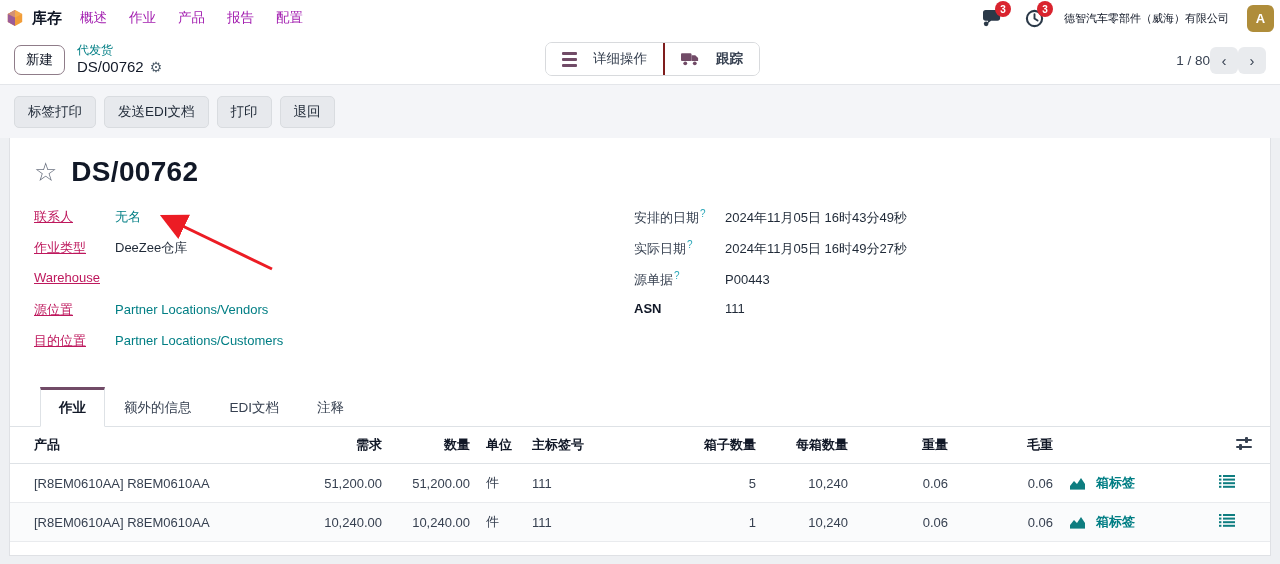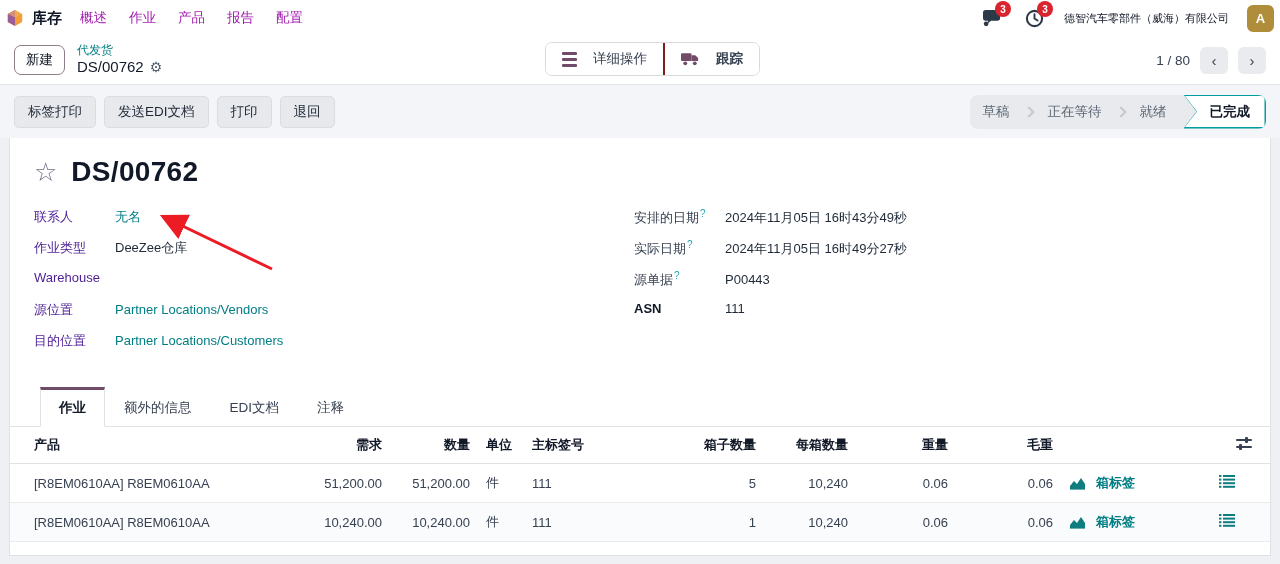--- a/index.html
+++ b/index.html
@@ -32,7 +32,7 @@
   .cp-btn + .cp-btn { border-left:2px solid #7f1d1d;font-weight:bold; }
   .hamburger { display:inline-flex; flex-direction:column; gap:3px; }
   .hamburger span { width:15px; height:3px; background:#714b67; border-radius:1px; }
-  .pager { margin-left:auto; display:flex; align-items:center; gap:10px; }
+  .pager { margin-left:auto; display:flex; align-items:center; gap:0; }
   .pager-text { font-size:13.5px; color:#374151; }
   .pager-btn { width:28px; height:27px; background:#e9ebee; border:none; border-radius:6px; color:#374151; font-size:15px; cursor:pointer; display:flex; align-items:center; justify-content:center; }
 

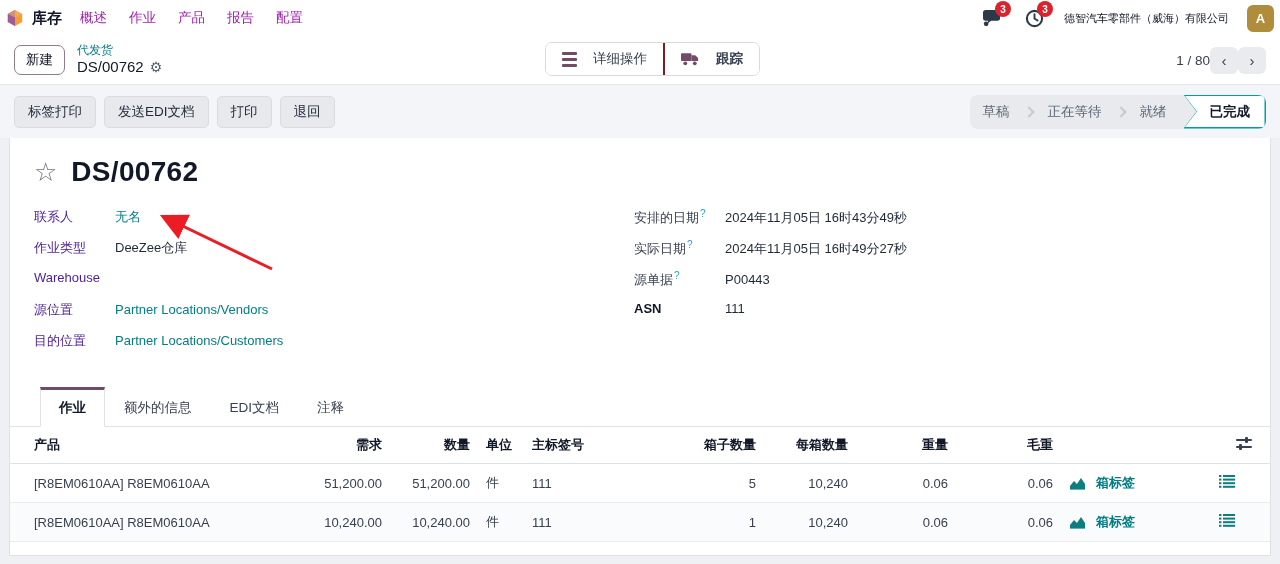--- a/index.html
+++ b/index.html
@@ -164,18 +164,6 @@
     <button class="action-btn">发送EDI文档</button>
     <button class="action-btn">打印</button>
     <button class="action-btn">退回</button>
-    <div class="statusbar">
-      <span class="status-step">草稿</span>
-      <span class="status-sep"></span>
-      <span class="status-step">正在等待</span>
-      <span class="status-sep"></span>
-      <span class="status-step">就绪</span>
-      <span class="status-active">
-        <span class="shape-outer"></span>
-        <span class="shape-inner"></span>
-        <span class="lbl">已完成</span>
-      </span>
-    </div>
   </div>
 
   <div class="sheet">

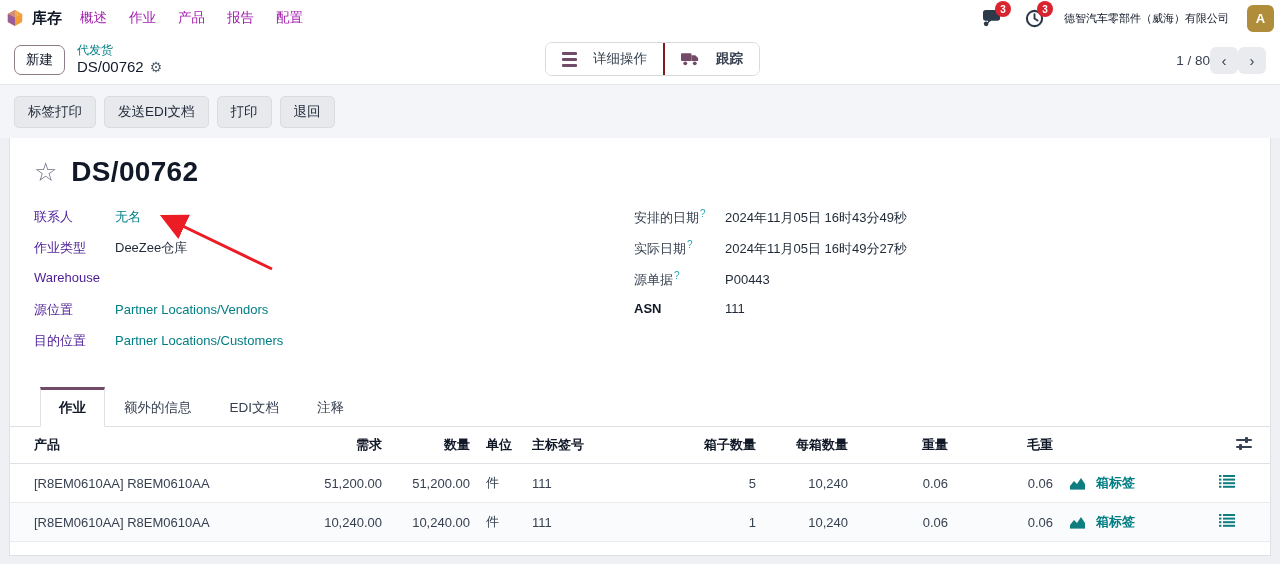--- a/index.html
+++ b/index.html
@@ -56,7 +56,7 @@
   .fields { display:grid; grid-template-columns:600px 1fr; padding:20px 24px 0 24px; }
   .fgroup { display:flex; flex-direction:column; }
   .frow { display:flex; align-items:baseline; min-height:31px; }
-  .flabel { width:81px; color:#4c1d95; }
+  .flabel { width:81px; color:#be185d;text-decoration:underline; }
   .flabel-r { width:91px; color:#374151; }
   .flabel.bold, .flabel-r.bold { font-weight:bold; color:#111827; }
   .fvalue { color:#1f2937; }

